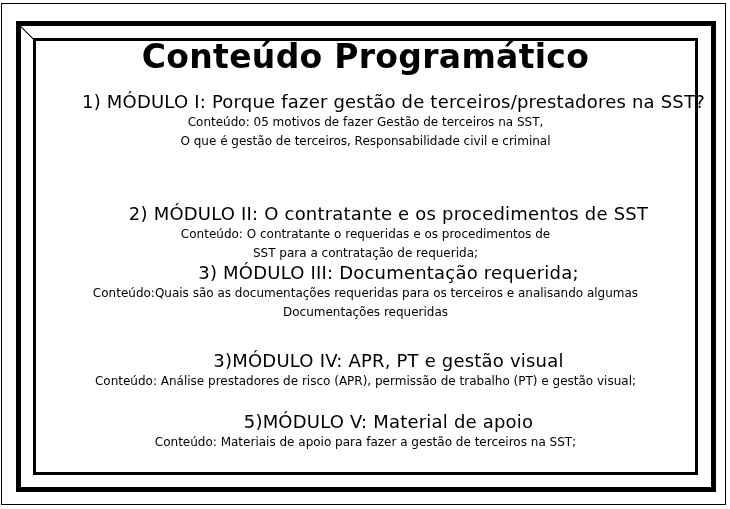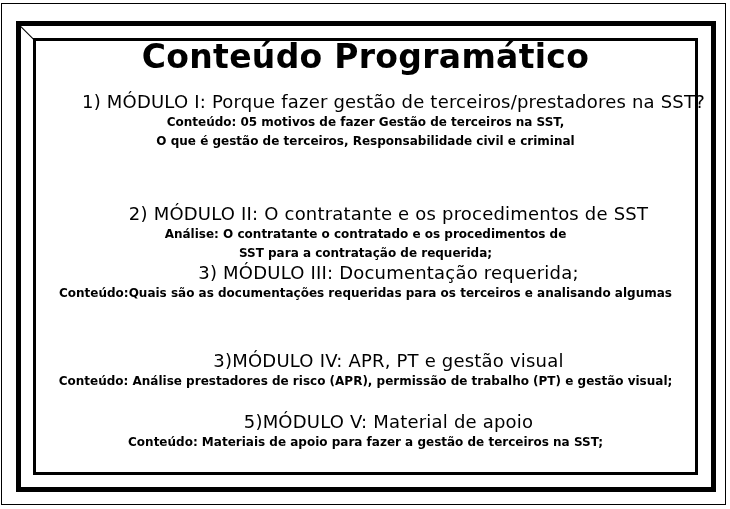--- a/index.html
+++ b/index.html
@@ -88,7 +88,7 @@
   }
   .module-content {
     font-family: "DejaVu Sans", sans-serif;
-    font-weight: bold;
+    font-weight: normal;
     font-size: 12px;
     line-height: 19px;
     white-space: nowrap;

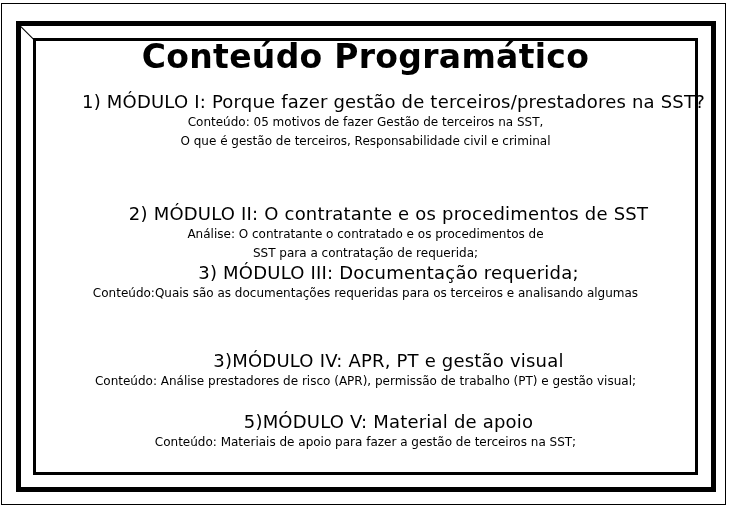--- a/index.html
+++ b/index.html
@@ -118,7 +118,7 @@
 
   <div class="module m2">
     <div class="module-heading">2) MÓDULO II: O contratante  e os procedimentos  de SST</div>
-    <div class="module-content">Análise: O contratante o contratado e os procedimentos de</div>
+    <div class="module-content">Conteúdo: O contratante o requeridas e os procedimentos de</div>
     <div class="module-content">SST para a contratação de requerida;</div>
   </div>
 

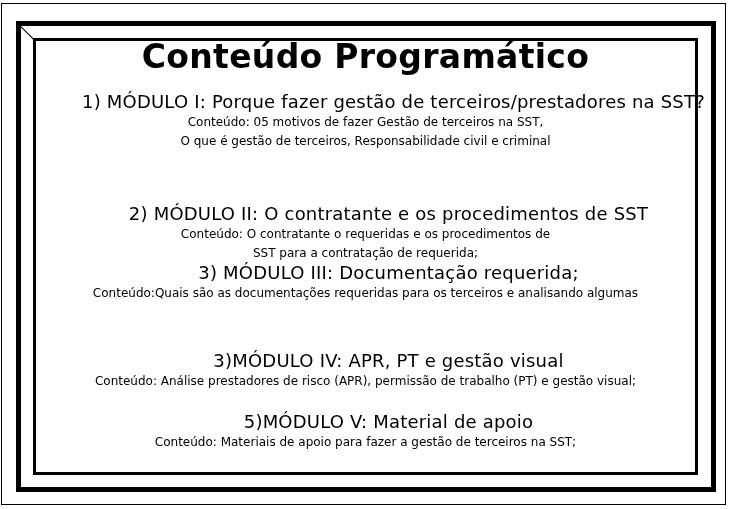--- a/index.html
+++ b/index.html
@@ -125,6 +125,7 @@
   <div class="module m3">
     <div class="module-heading">3) MÓDULO III: Documentação  requerida;</div>
     <div class="module-content">Conteúdo:Quais são as documentações requeridas para os terceiros e analisando algumas</div>
+    <div class="module-content">Documentações requeridas</div>
   </div>
 
   <div class="module m4">

